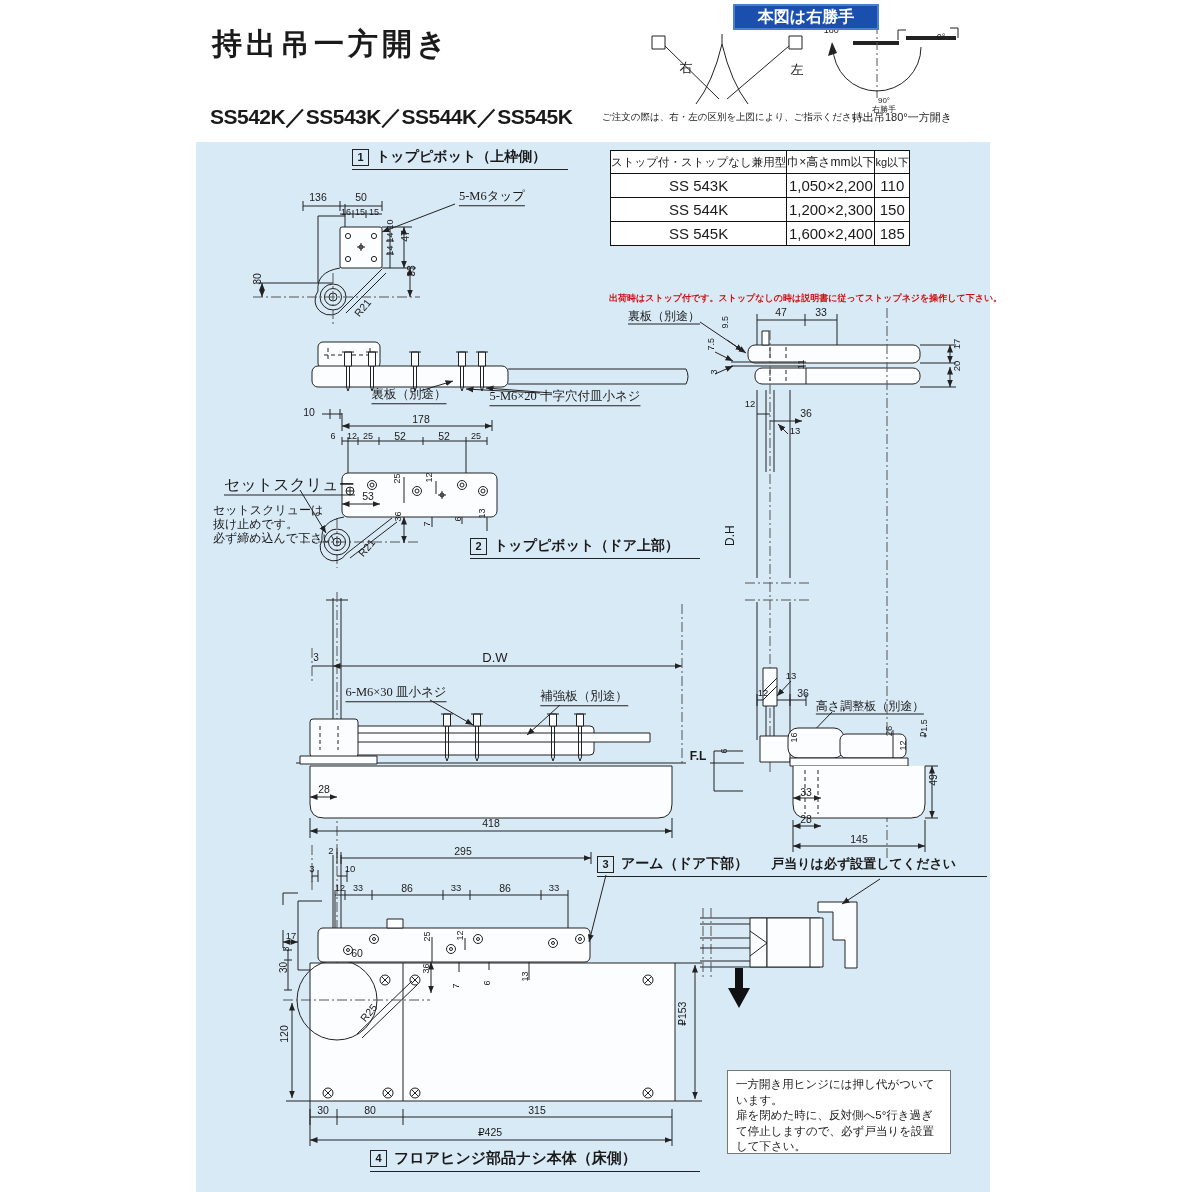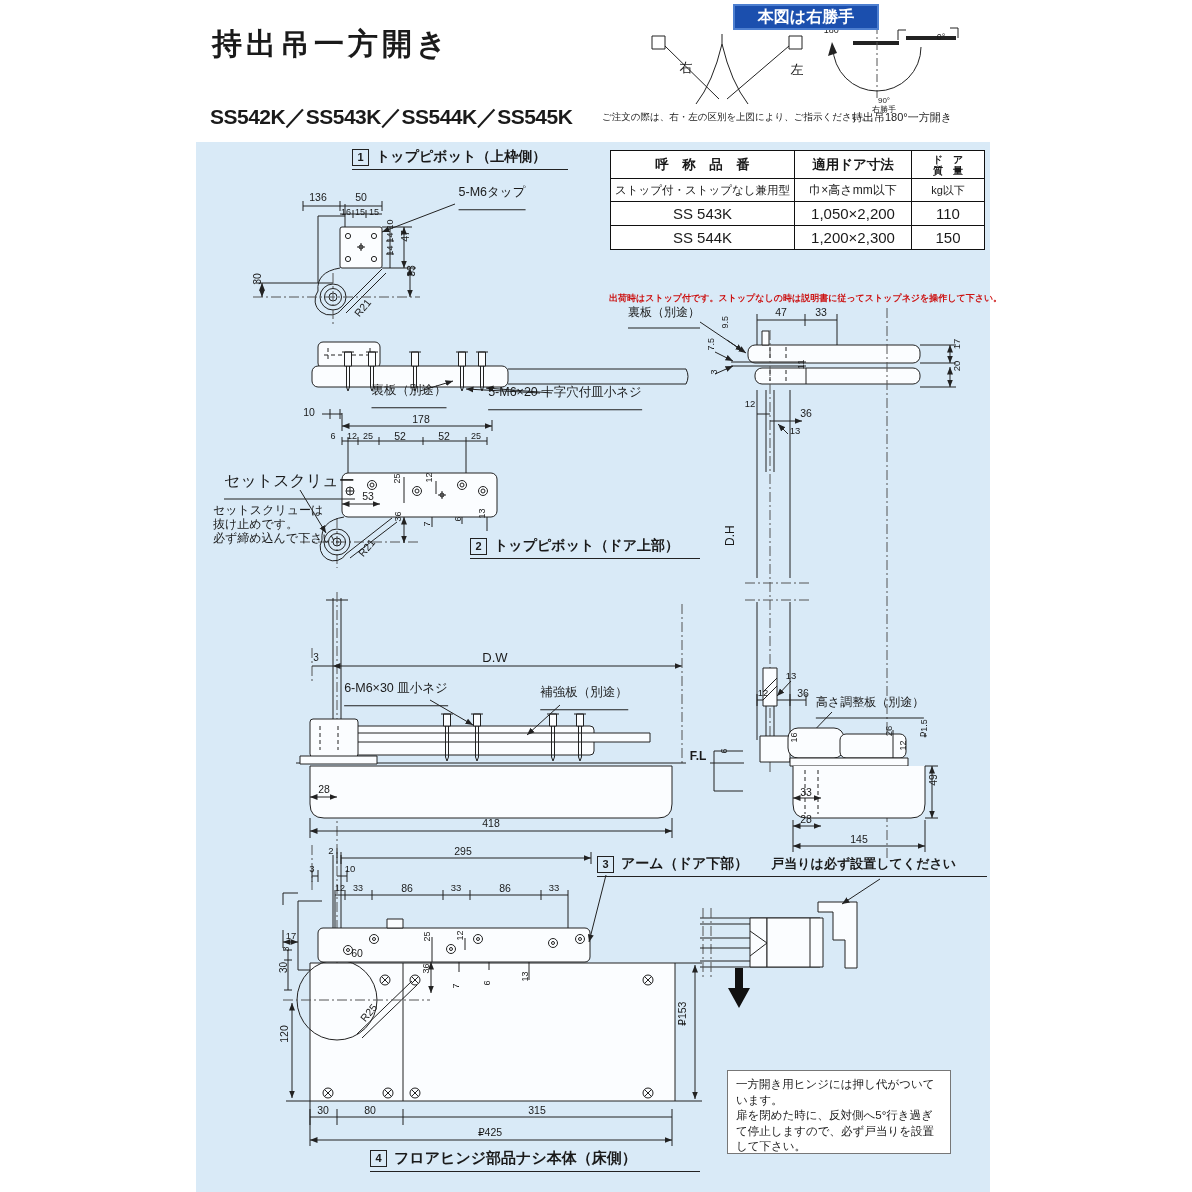--- a/index.html
+++ b/index.html
@@ -455,14 +455,6 @@
 
 <table class="spec">
   <tbody>
-      <tr class="h1">
-    <th style="width:183px">呼　称　品　番</th>
-    <th style="width:116px">適用ドア寸法</th>
-    <th style="width:72px" class="stack">
-      <div>ド　ア</div>
-      <div>質　量</div>
-    </th>
-  </tr>
   <tr class="h2">
     <th>ストップ付・ストップなし兼用型</th>
     <th>巾×高さmm以下</th>

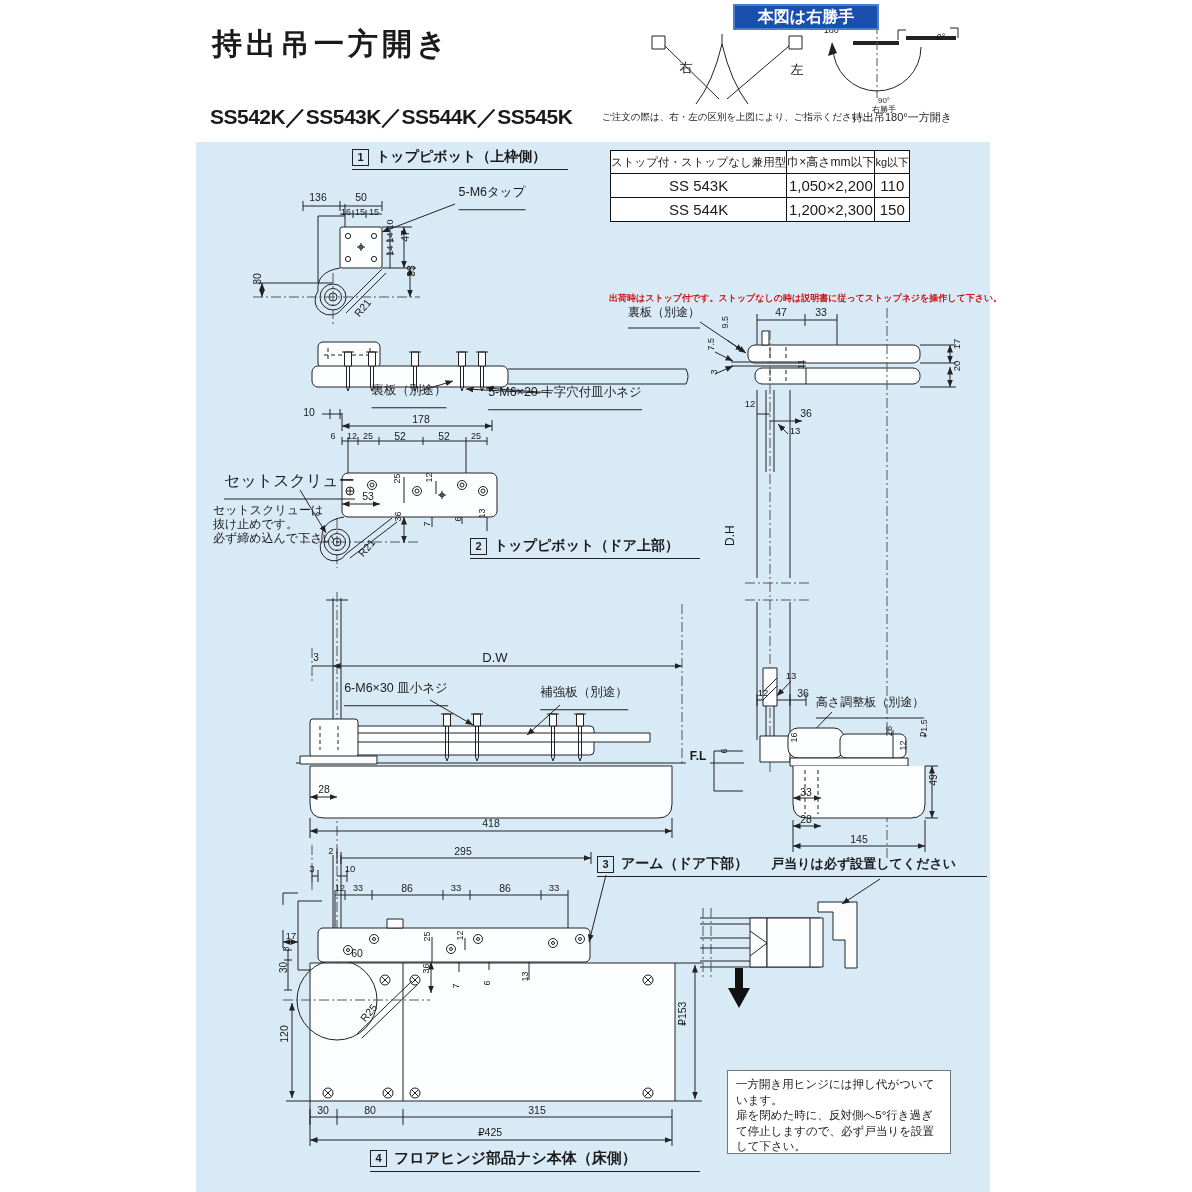--- a/index.html
+++ b/index.html
@@ -12,7 +12,7 @@
   svg.lw{position:absolute;left:0;top:0;z-index:1;}
   svg.lw *{vector-effect:non-scaling-stroke;}
   .lbl{position:absolute;z-index:3;white-space:nowrap;line-height:1;transform-origin:0 0;}
-  .u{border-bottom:1.2px solid #222;padding-bottom:10px;}
+  .u{border-bottom:1.2px solid #222;padding-bottom:2px;font-family:Liberation Serif, serif;}
   .b{font-weight:bold;}
   .red{color:var(--red);font-weight:bold;}
   .ti{letter-spacing:4px;}

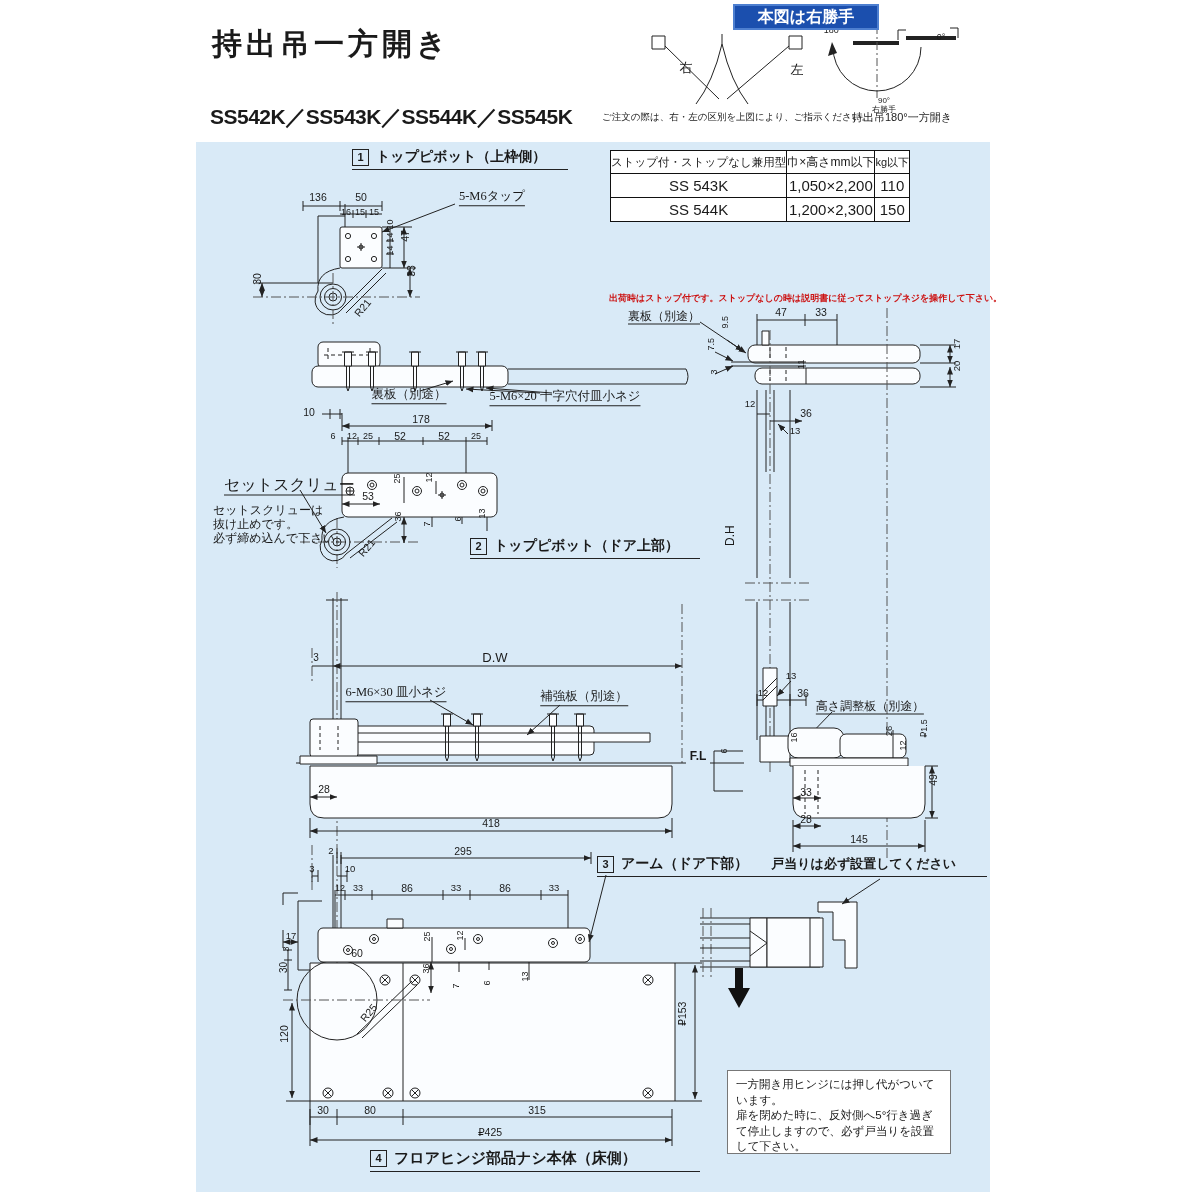--- a/index.html
+++ b/index.html
@@ -469,6 +469,11 @@
     <td>SS 544K</td>
     <td>1,200×2,300</td>
     <td>150</td>
+  </tr>
+  <tr class="dr">
+    <td>SS 545K</td>
+    <td>1,600×2,400</td>
+    <td>185</td>
   </tr>
 </tbody>
   </table>

